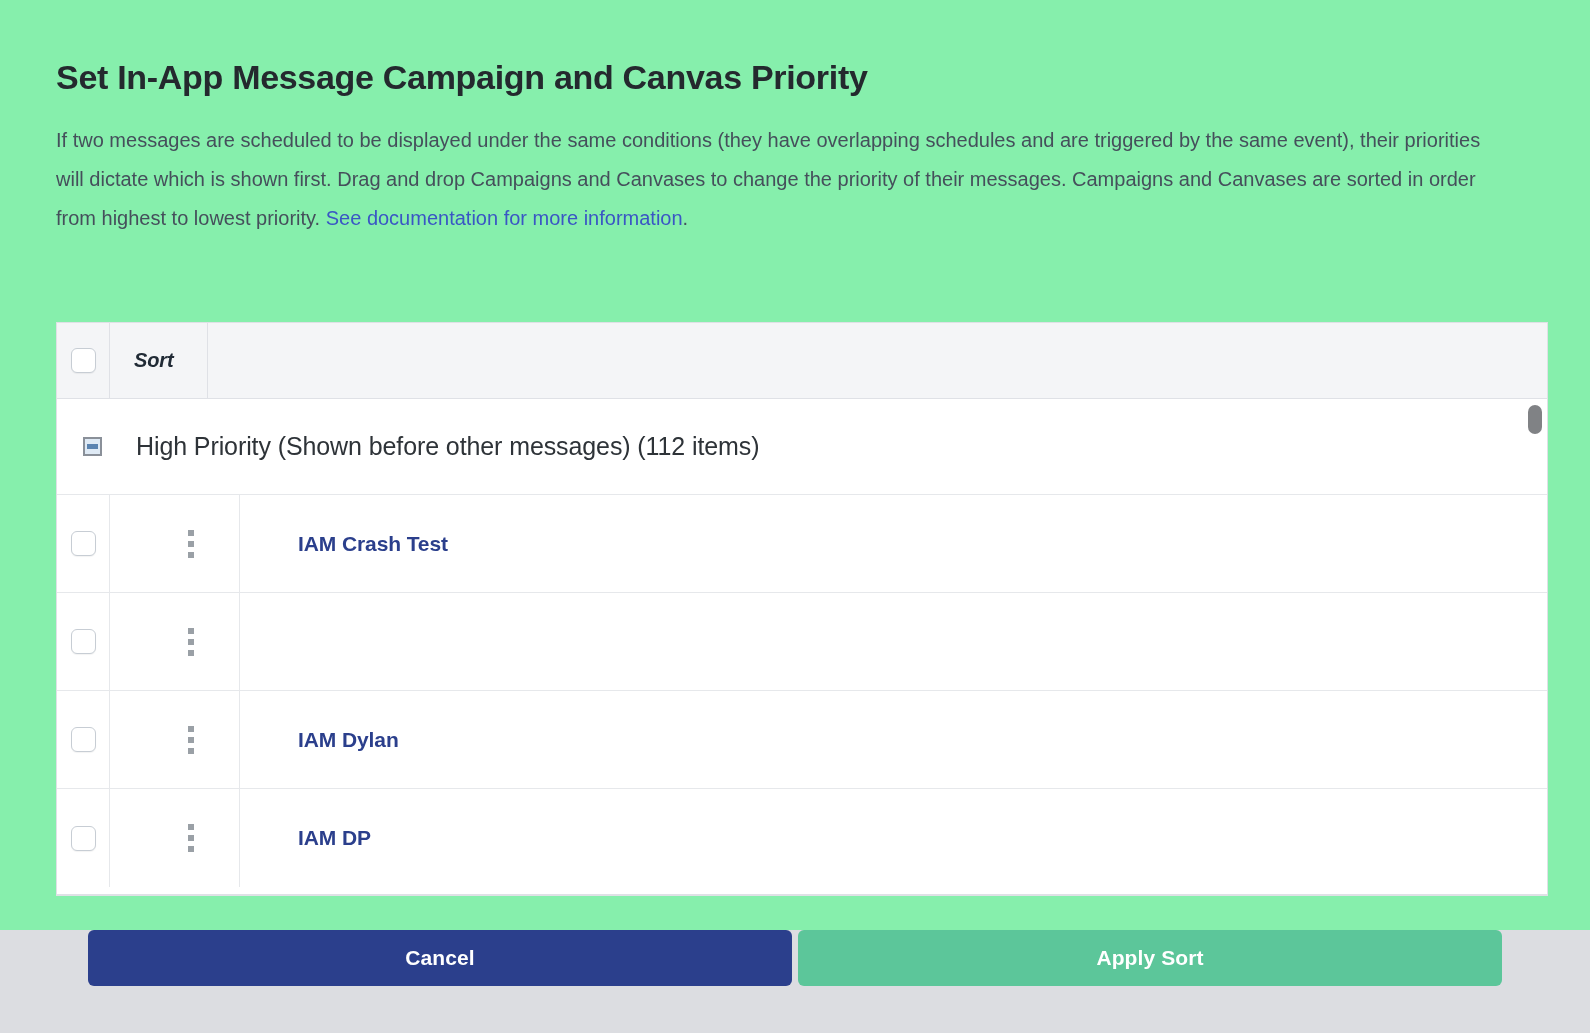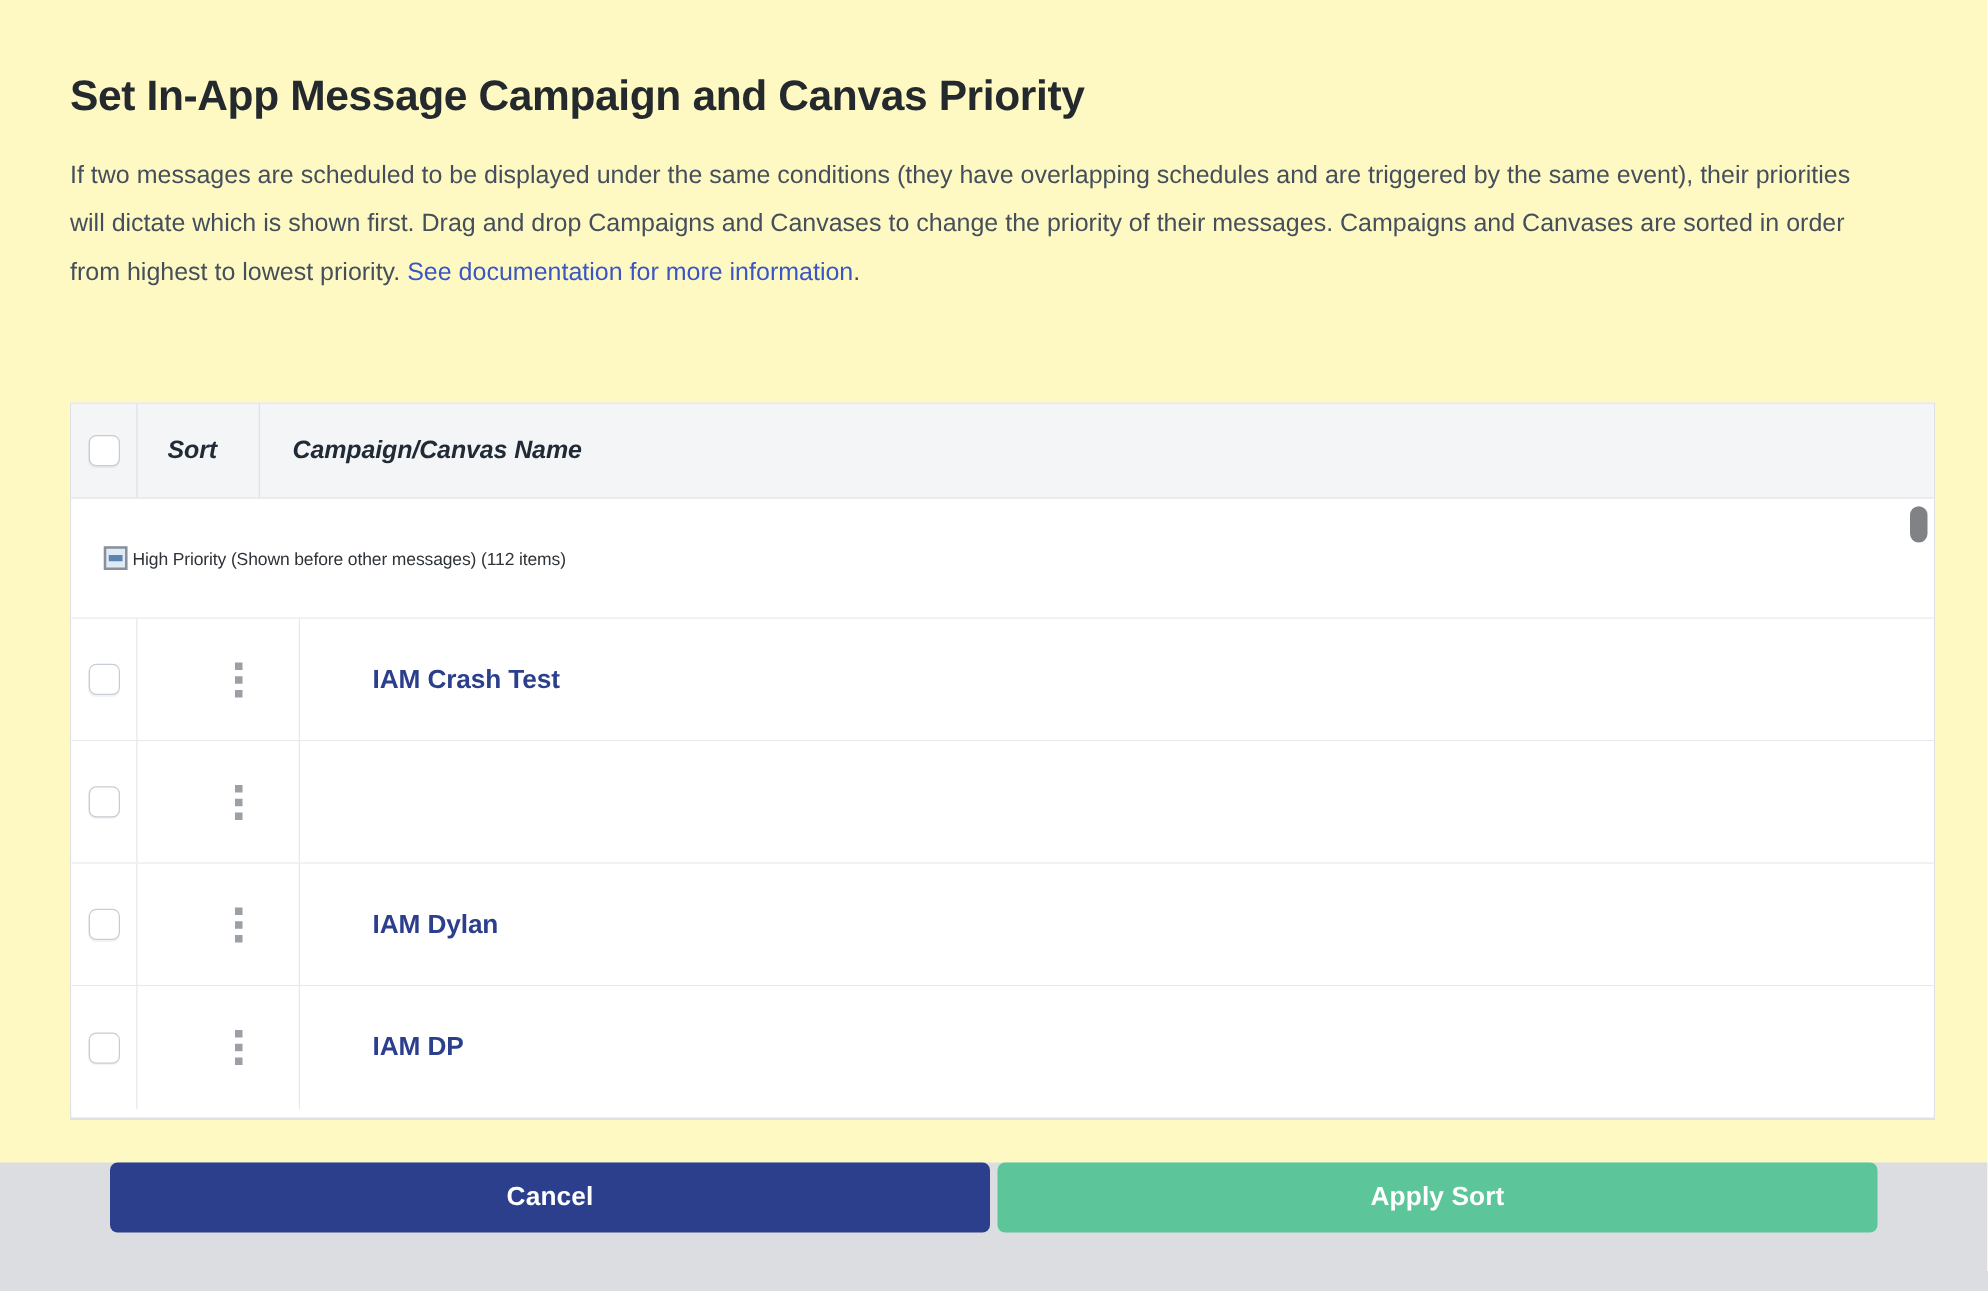--- a/index.html
+++ b/index.html
@@ -14,7 +14,7 @@
     position: relative;
     width: 1590px;
     height: 1033px;
-    background: #fef9c3;
+    background: #86efac;
   }
 
   

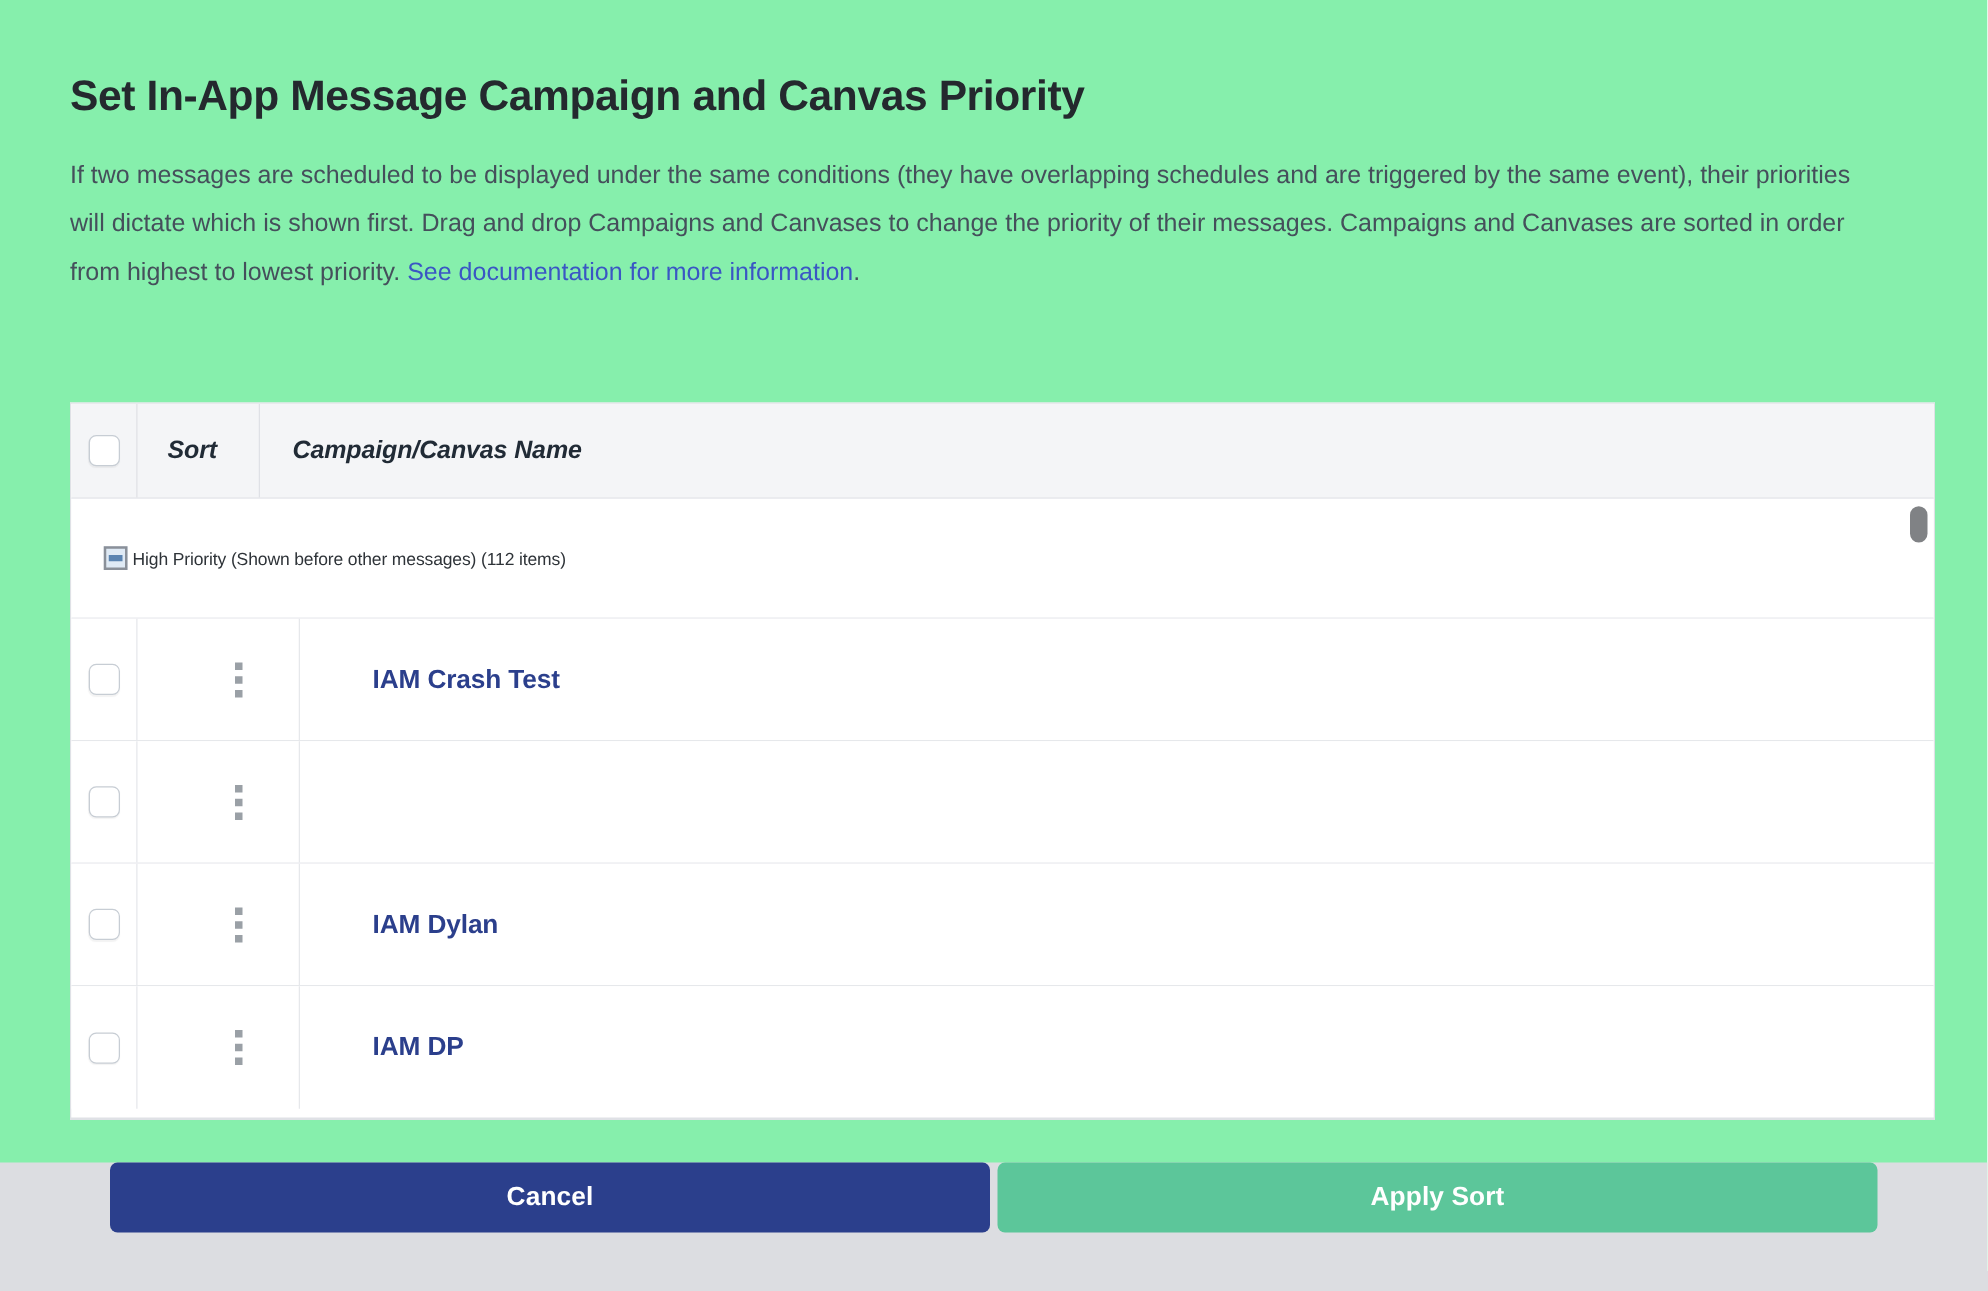--- a/index.html
+++ b/index.html
@@ -255,9 +255,6 @@
       <div class="col-sort">
         <span class="th-label">Sort</span>
       </div>
-      <div class="col-name">
-        <span class="th-label">Campaign/Canvas Name</span>
-      </div>
     </div>
 
     <div class="tbody">

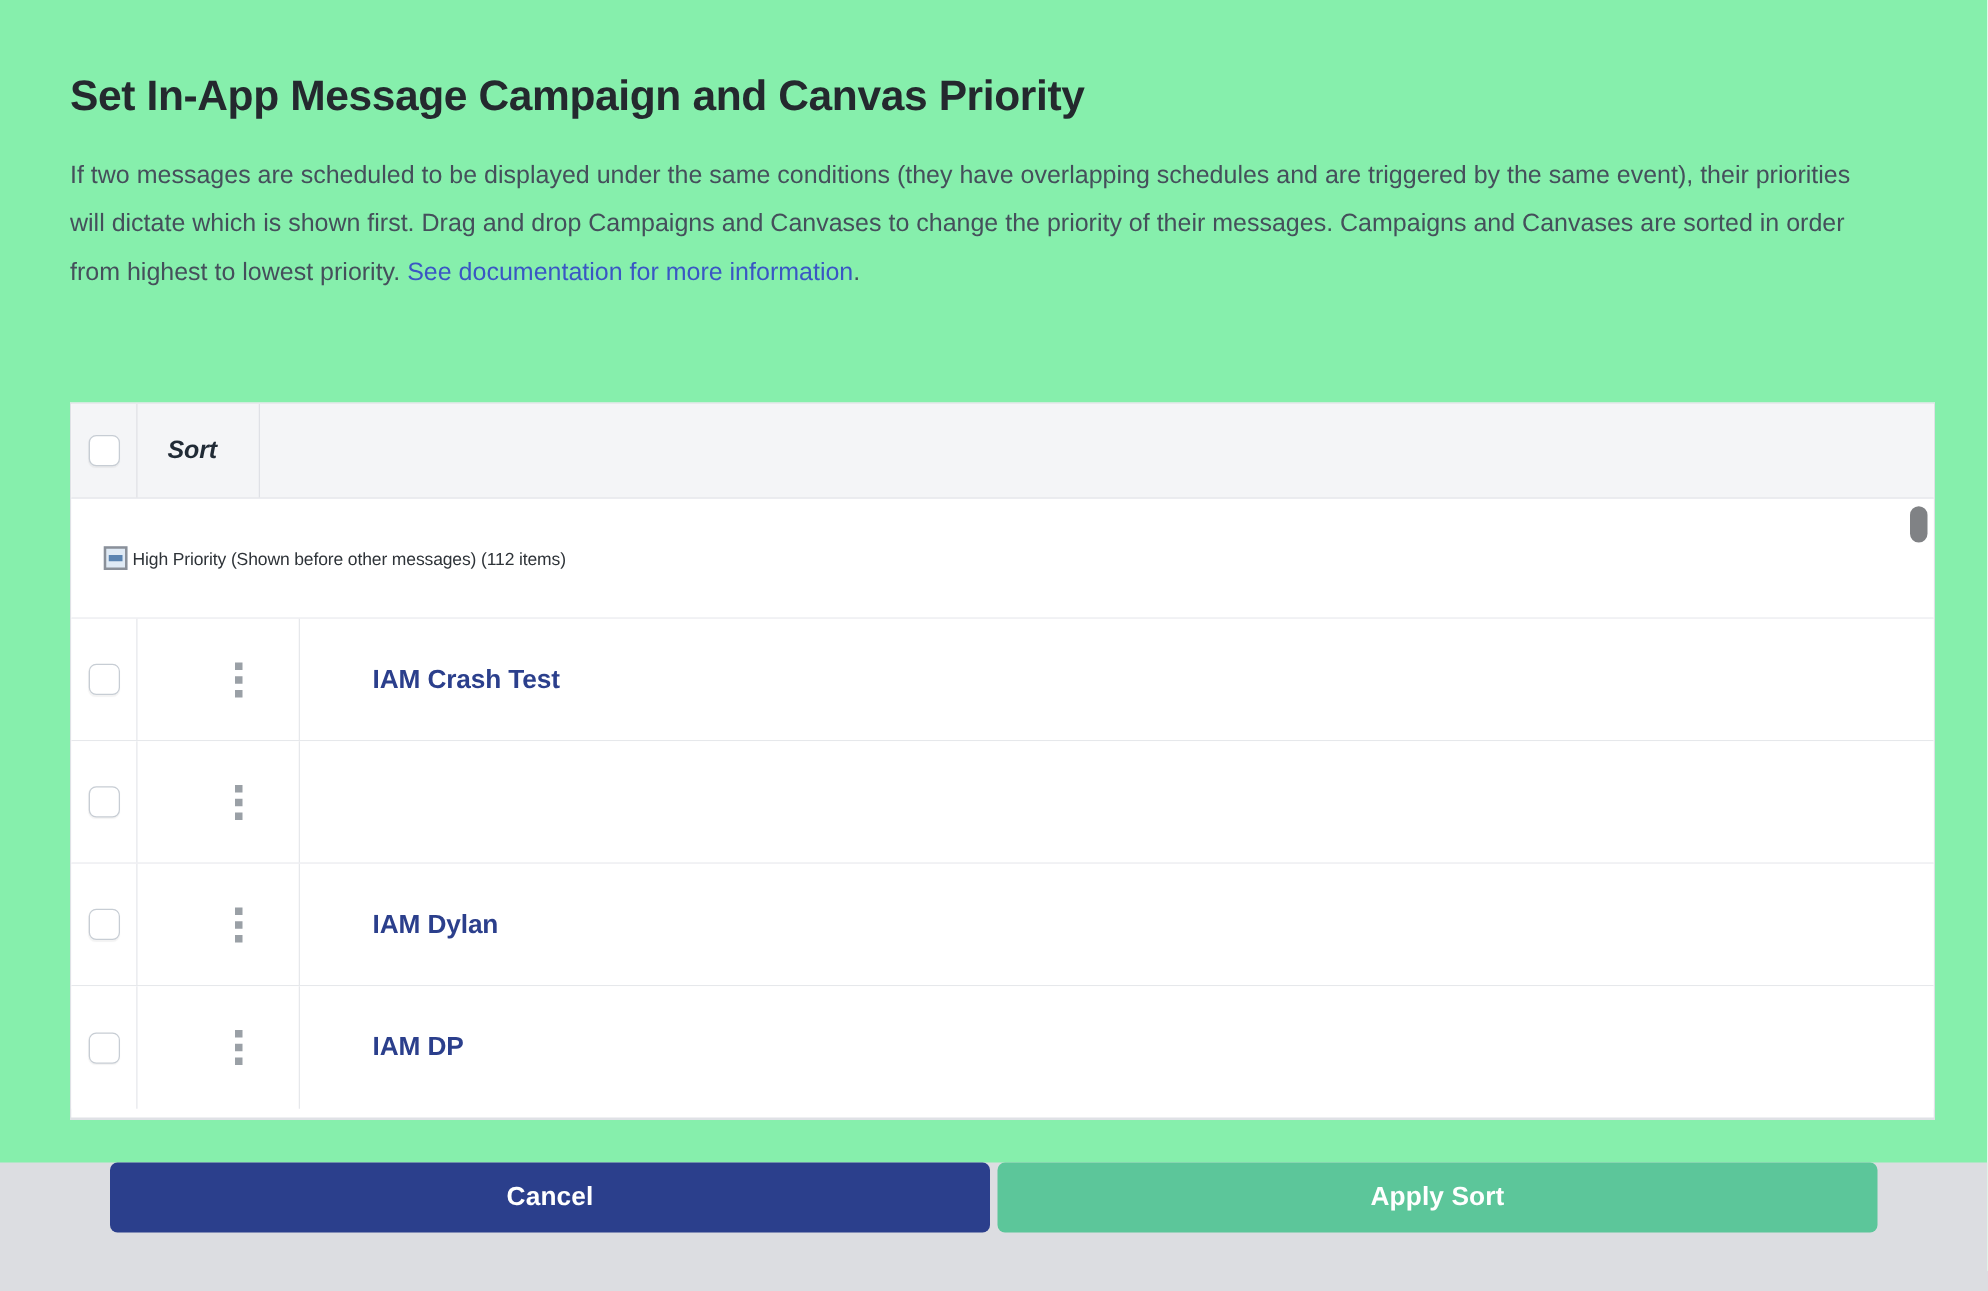--- a/index.html
+++ b/index.html
@@ -132,8 +132,8 @@
     background: #5b84b1;
   }
   .group-label {
-    margin-left: 4px;
-    font-size: 14px;
+    margin-left: 34px;
+    font-size: 25px;
     color: #2e3338;
     letter-spacing: -0.1px;
   }

